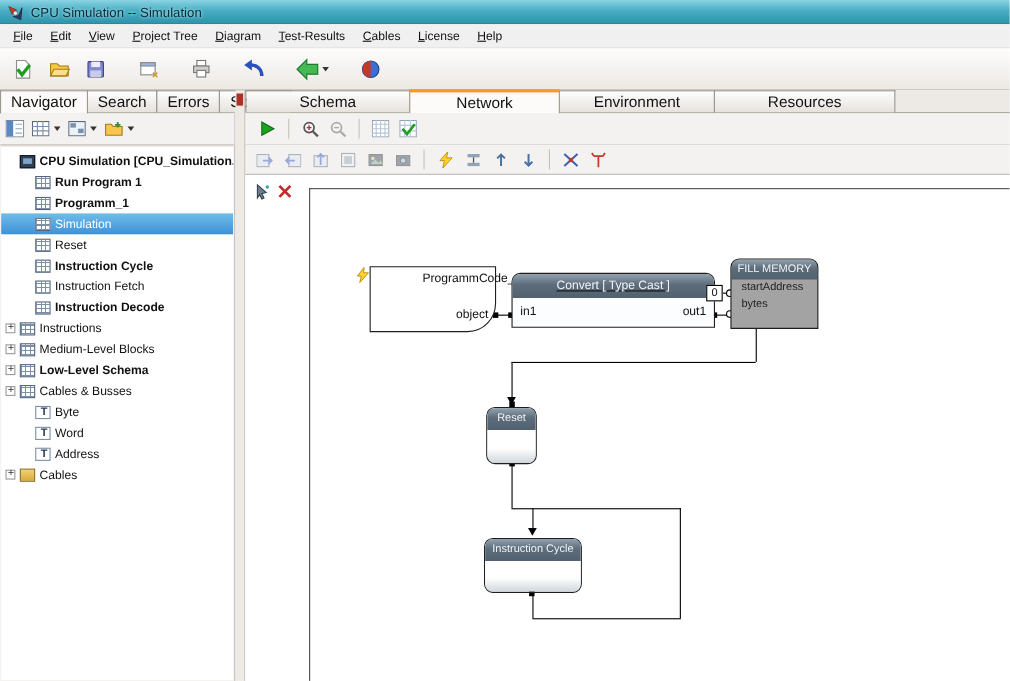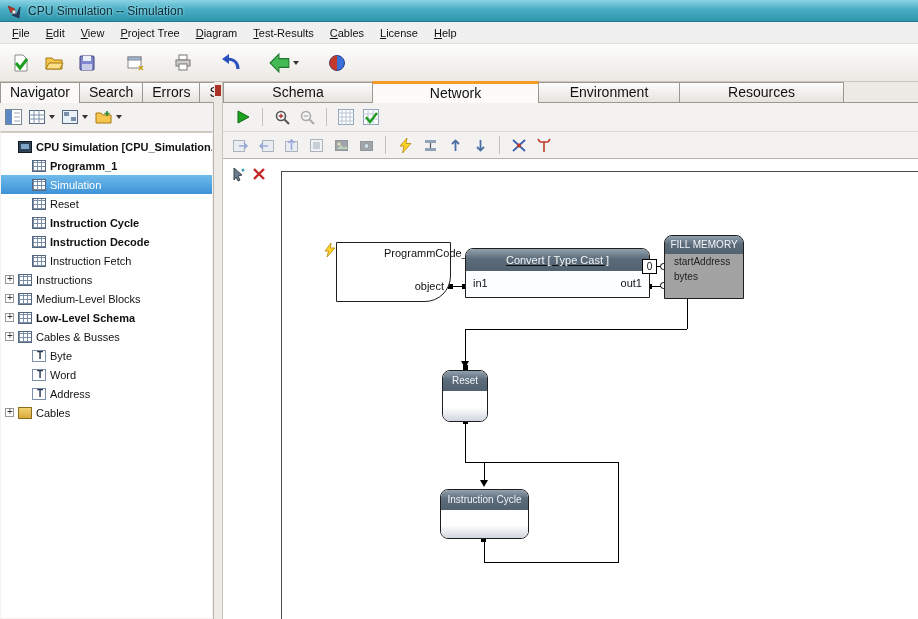--- a/index.html
+++ b/index.html
@@ -313,7 +313,7 @@
   <div class="right-panel">
     <div class="ws-tabs">
       <span class="tab ws-tab" style="width:150px;">Schema</span>
-      <span class="tab ws-tab ws-active" style="width:167px;">Network</span>
+      <span class="tab ws-tab ws-active" style="width:137px;">Network</span>
       <span class="tab ws-tab" style="width:142px;">Environment</span>
       <span class="tab ws-tab" style="width:165px;">Resources</span>
       <span class="ws-tab-stub"></span>

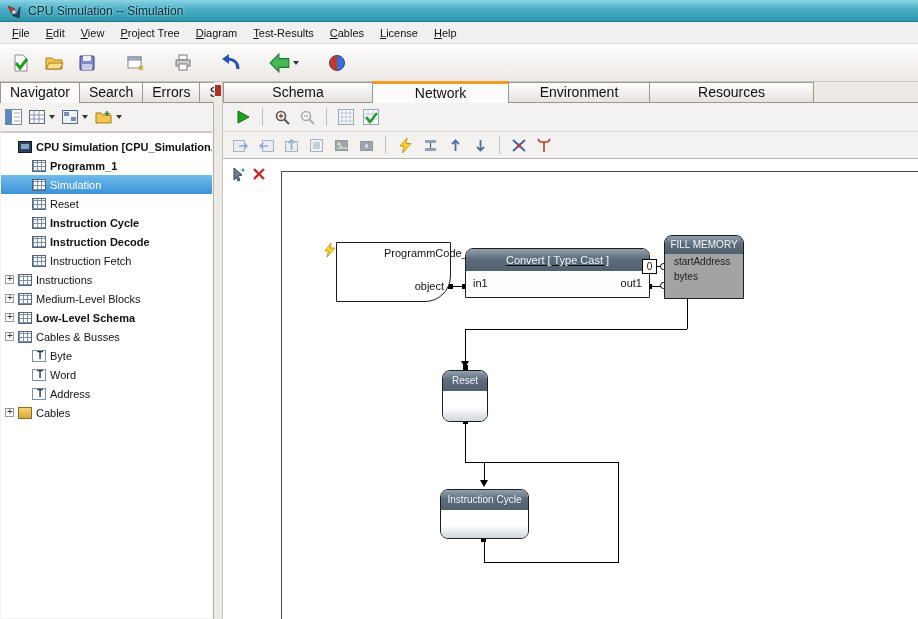--- a/index.html
+++ b/index.html
@@ -236,6 +236,11 @@
       <div class="tree-row child bold">
         <span class="exp"></span>
         <span class="ti ti-block"></span>
+        <span class="lbl">Run Program 1</span>
+      </div>
+      <div class="tree-row child bold">
+        <span class="exp"></span>
+        <span class="ti ti-block"></span>
         <span class="lbl">Programm_1</span>
       </div>
       <div class="tree-row child sel">

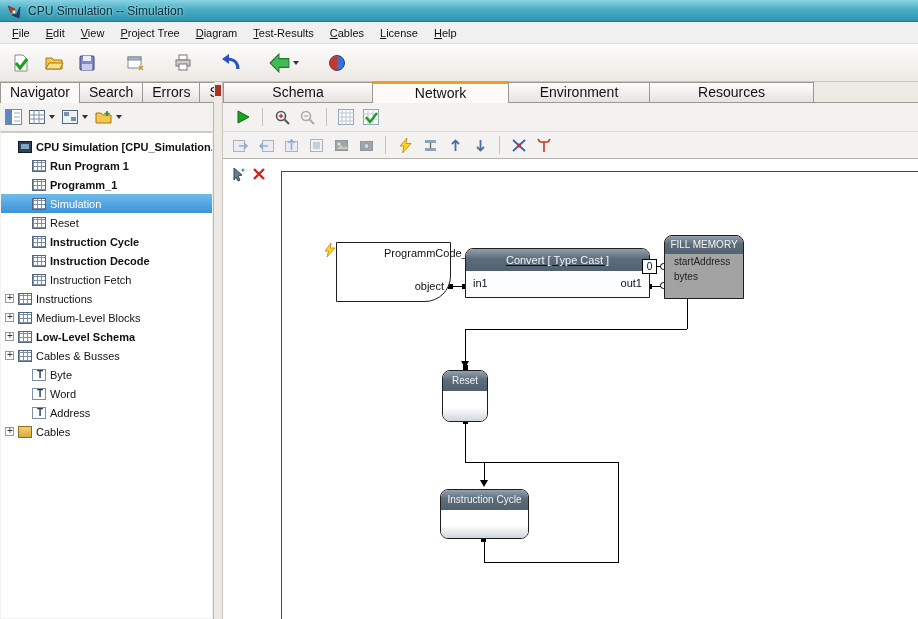--- a/index.html
+++ b/index.html
@@ -258,15 +258,15 @@
         <span class="ti ti-block"></span>
         <span class="lbl">Instruction Cycle</span>
       </div>
+      <div class="tree-row child">
+        <span class="exp"></span>
+        <span class="ti ti-block"></span>
+        <span class="lbl">Instruction Fetch</span>
+      </div>
       <div class="tree-row child bold">
         <span class="exp"></span>
         <span class="ti ti-block"></span>
         <span class="lbl">Instruction Decode</span>
-      </div>
-      <div class="tree-row child">
-        <span class="exp"></span>
-        <span class="ti ti-block"></span>
-        <span class="lbl">Instruction Fetch</span>
       </div>
       <div class="tree-row">
         <span class="exp plus"></span>

